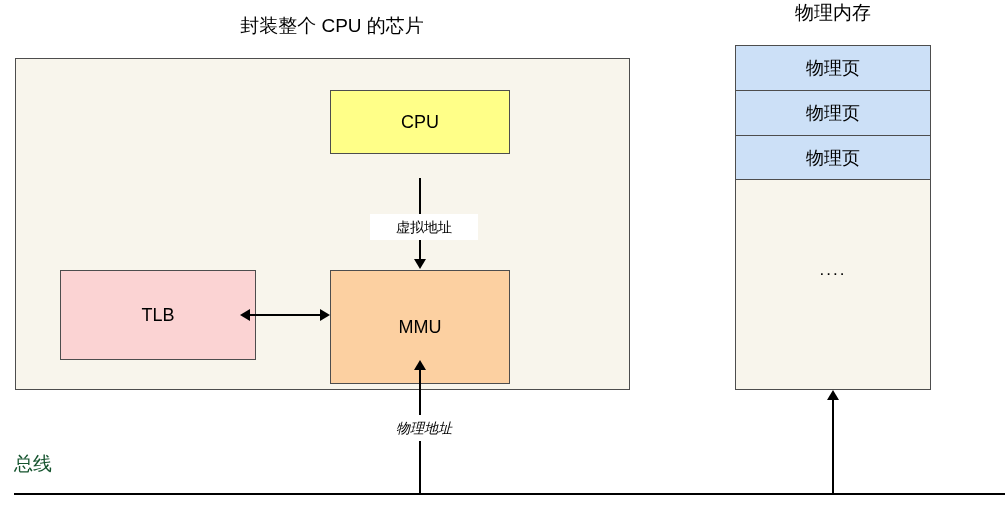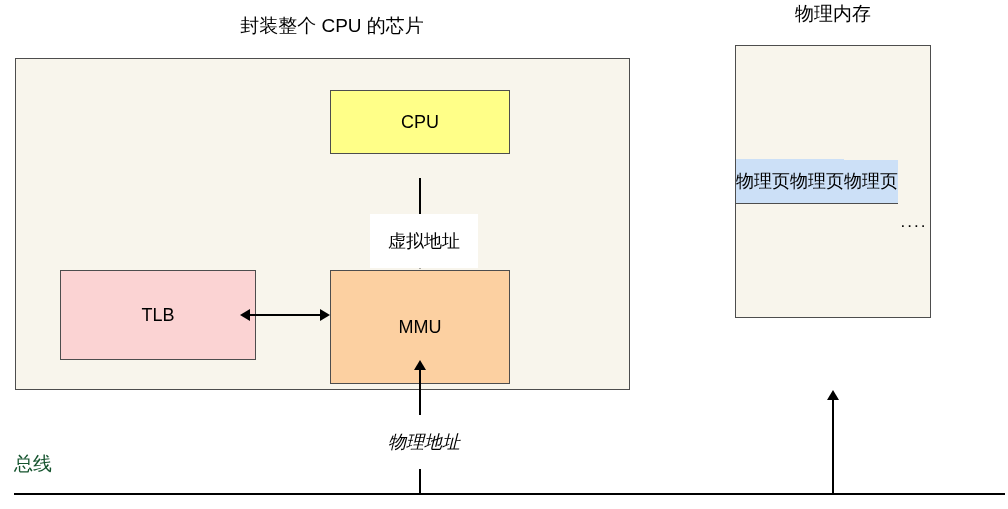--- a/index.html
+++ b/index.html
@@ -30,7 +30,7 @@
     letter-spacing: 0px;
   }
   #chip-title { left: 0px; top: 15px; width: 648px; padding-left: 8px; }
-  #memory-title { left: 735px; top: 3px; width: 196px; }
+  #memory-title { left: 735px; top: 3px; width: 196px; font-family: Liberation Mono, monospace; }
 
   
   #chip-box {

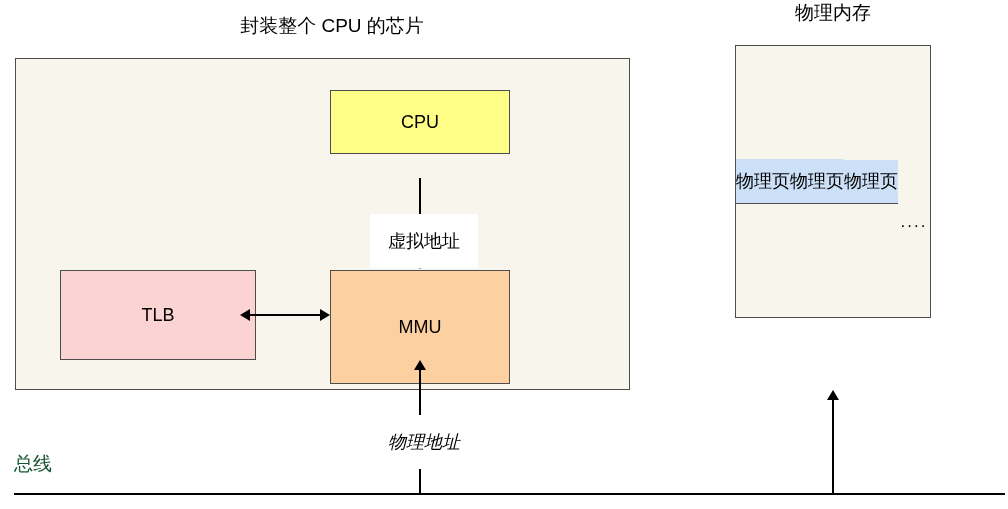--- a/index.html
+++ b/index.html
@@ -70,13 +70,12 @@
   
   #memory-col {
     left: 735px; top: 45px;
-    width: 196px; height: 273px;
+    width: 196px; height: 345px;
     box-sizing: border-box;
     border: 1px solid #4d4d4d;
     background: #f8f5ec;
     display: flex;
-    flex-direction: row;
-    align-items: center;
+    flex-direction: column;
   }
   .mem-page {
     height: 45px;

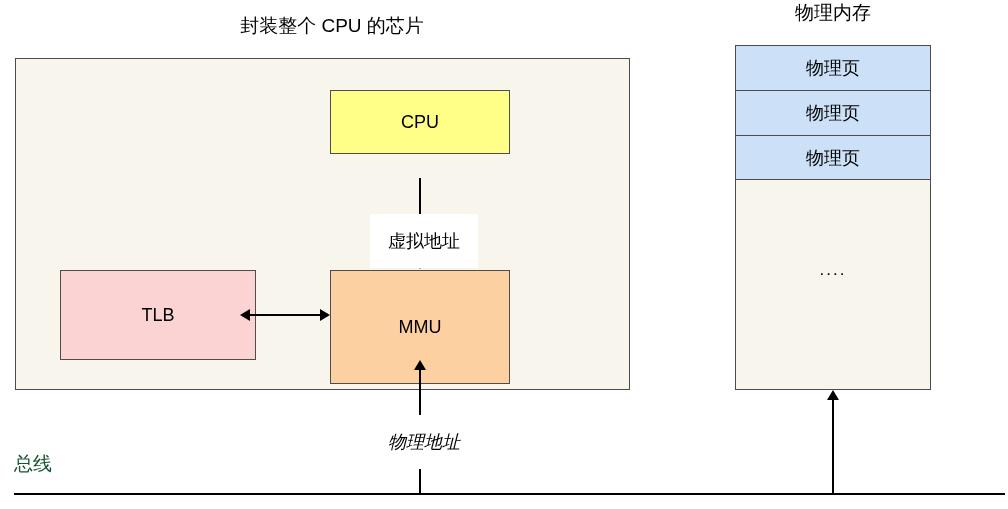--- a/index.html
+++ b/index.html
@@ -137,13 +137,13 @@
 
   
   .edge-label {
-    font-size: 18px;
+    font-size: 14px;
     line-height: 22px;
     color: #000000;
     background: #ffffff;
     white-space: nowrap;
     text-align: center;
-    padding: 16px 2px;
+    padding: 2px 2px;
   }
   #virtual-address-label { left: 370px; top: 214px; width: 104px; }
   #physical-address-label { left: 370px; top: 415px; width: 104px; font-style: italic; }

